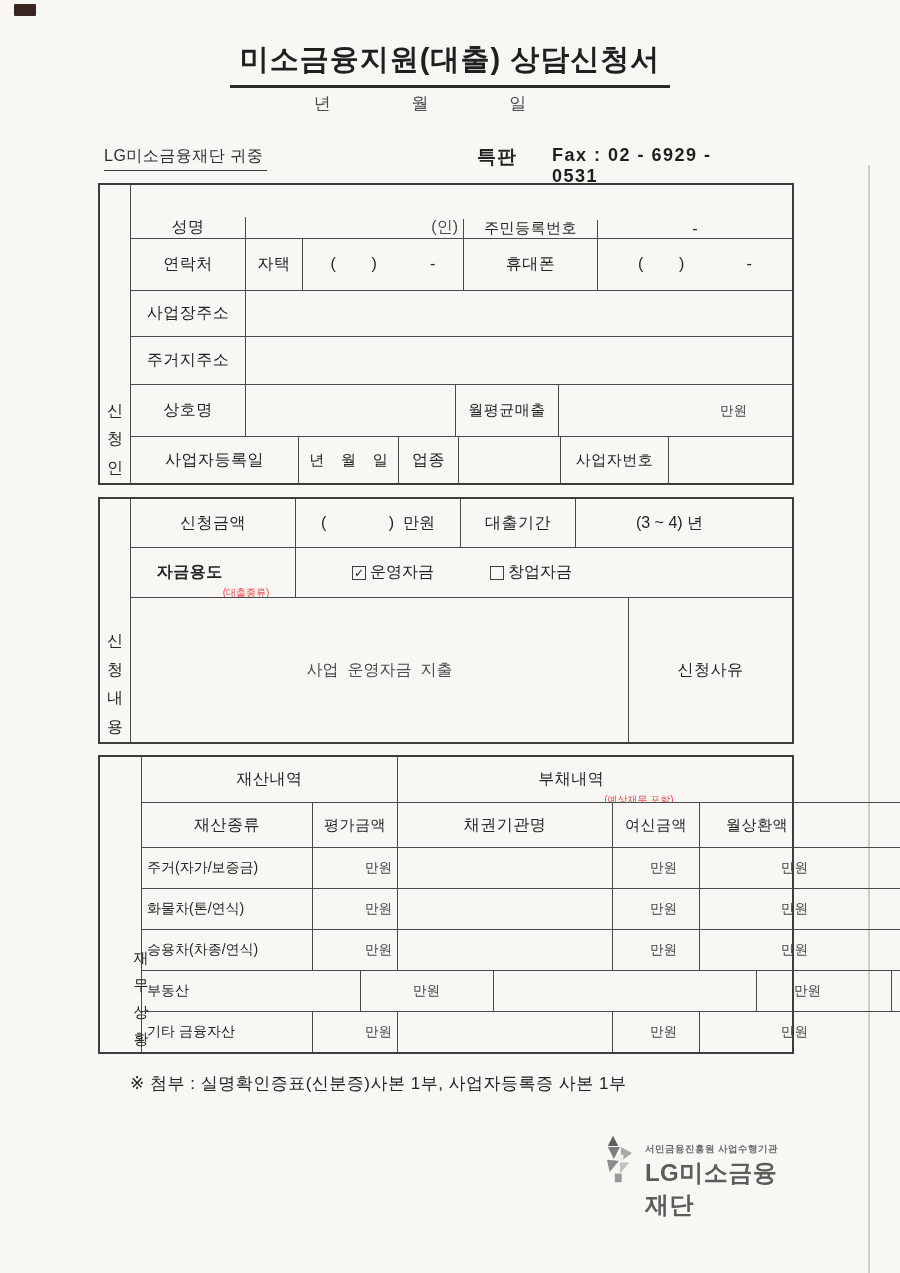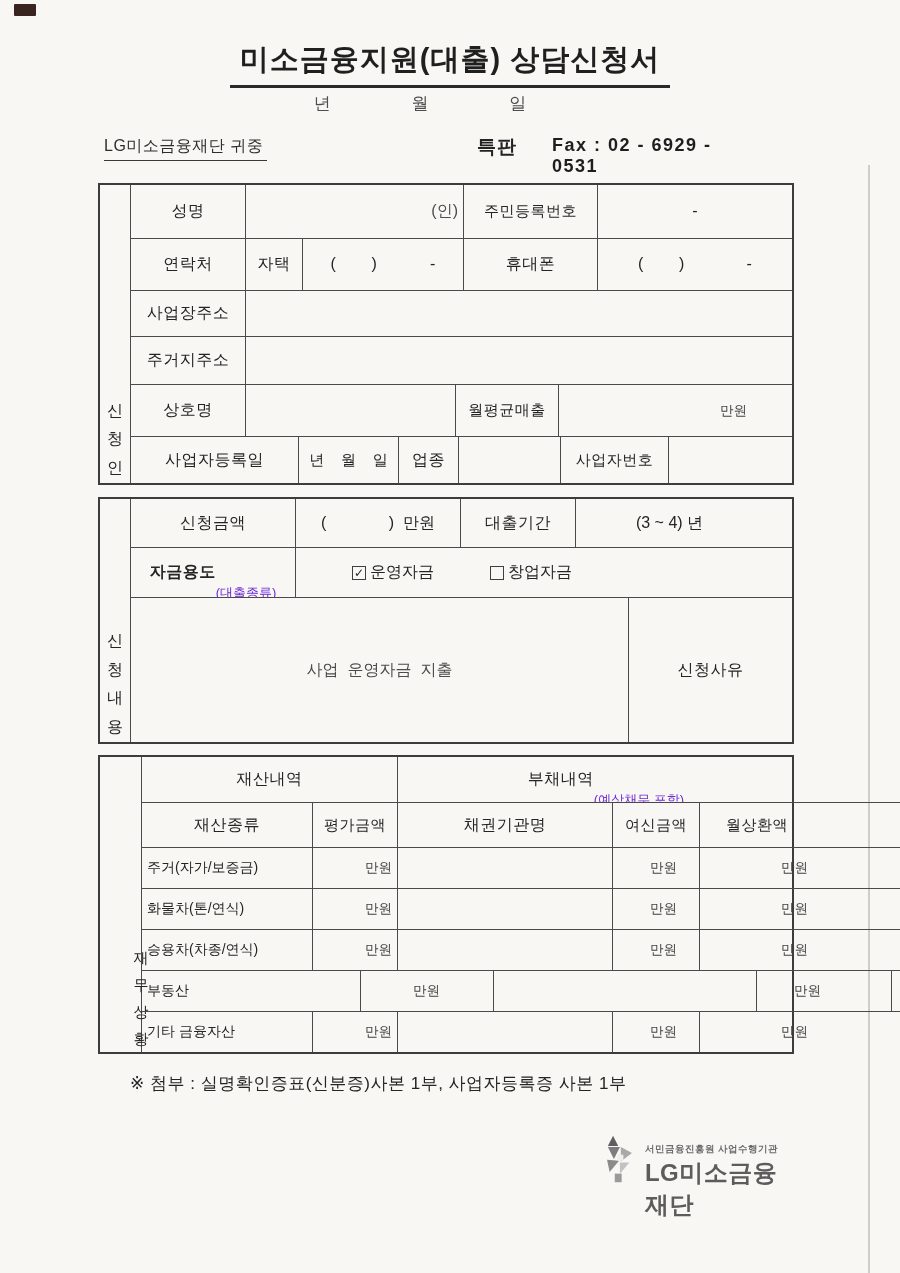--- a/index.html
+++ b/index.html
@@ -14,7 +14,7 @@
   .date-line { position:absolute; top:92px; left:0; right:60px; text-align:center; font-size:17px; color:#4d4d4d; }
   .date-line span { margin:0 38px; }
 
-  .addr-row { position:absolute; top:134px; left:0; width:756px; height:26px; }
+  .addr-row { position:absolute; top:144px; left:0; width:756px; height:26px; }
   .recipient { position:absolute; left:104px; top:2px; font-size:16px; color:#2e2e2e; border-bottom:1.5px solid #3a3a3a; padding:0 4px 3px 0; letter-spacing:0.5px; }
   .edition { position:absolute; left:477px; top:0; font-size:19px; font-weight:700; color:#222; letter-spacing:1px; }
   .fax { position:absolute; left:552px; top:1px; font-size:18px; font-weight:700; color:#1e1e1e; letter-spacing:1.5px; }

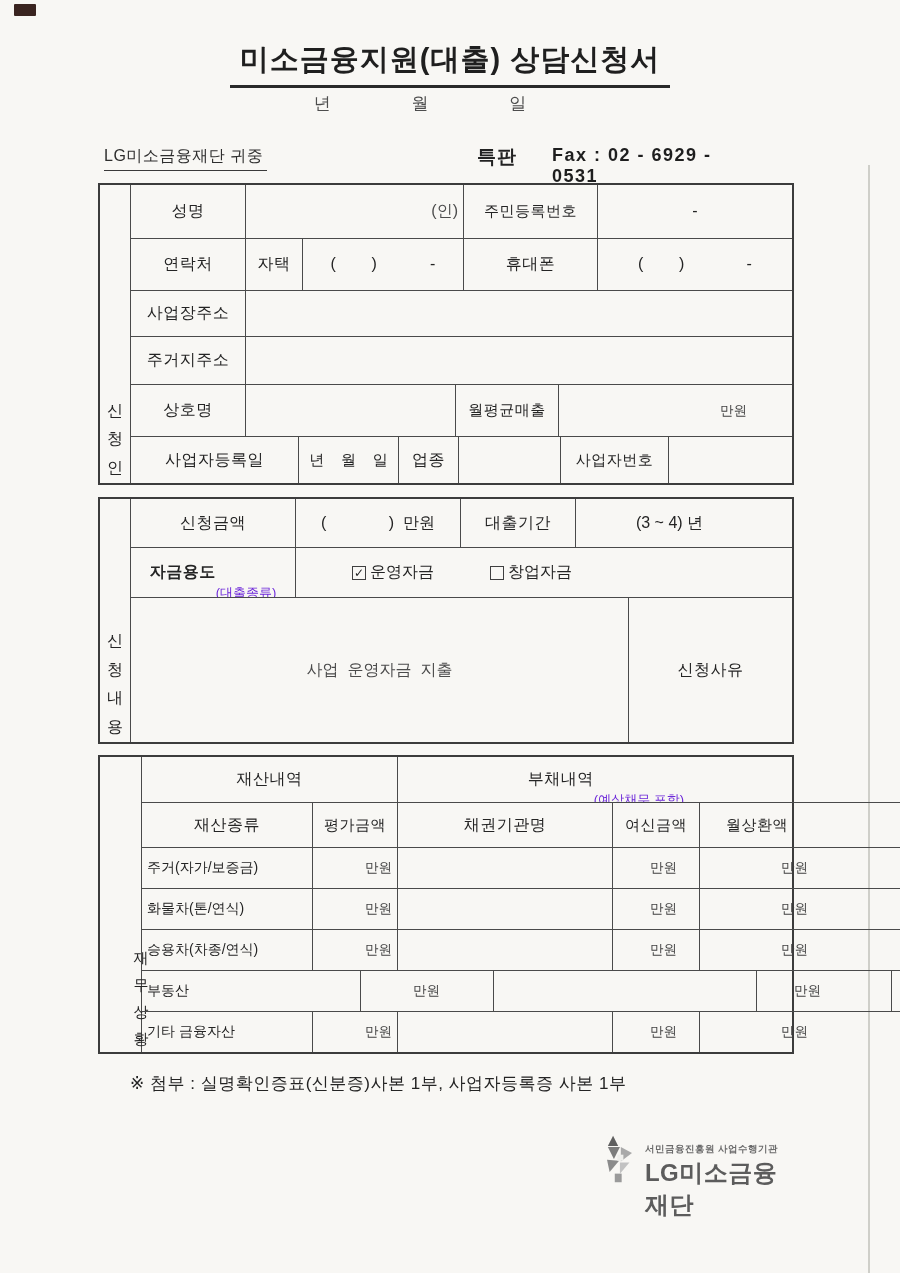--- a/index.html
+++ b/index.html
@@ -76,7 +76,7 @@
       <span class="vtext">신청인</span>
     </div>
     <div class="rows">
-      <div class="row" style="height:53px;">
+      <div class="row" style="height:53px;align-items:flex-end;">
         <div class="cell lab" style="width:114px;">성명</div>
         <div class="cell right" style="width:218px; padding-right:5px;">
           <span class="gray">(인)</span>

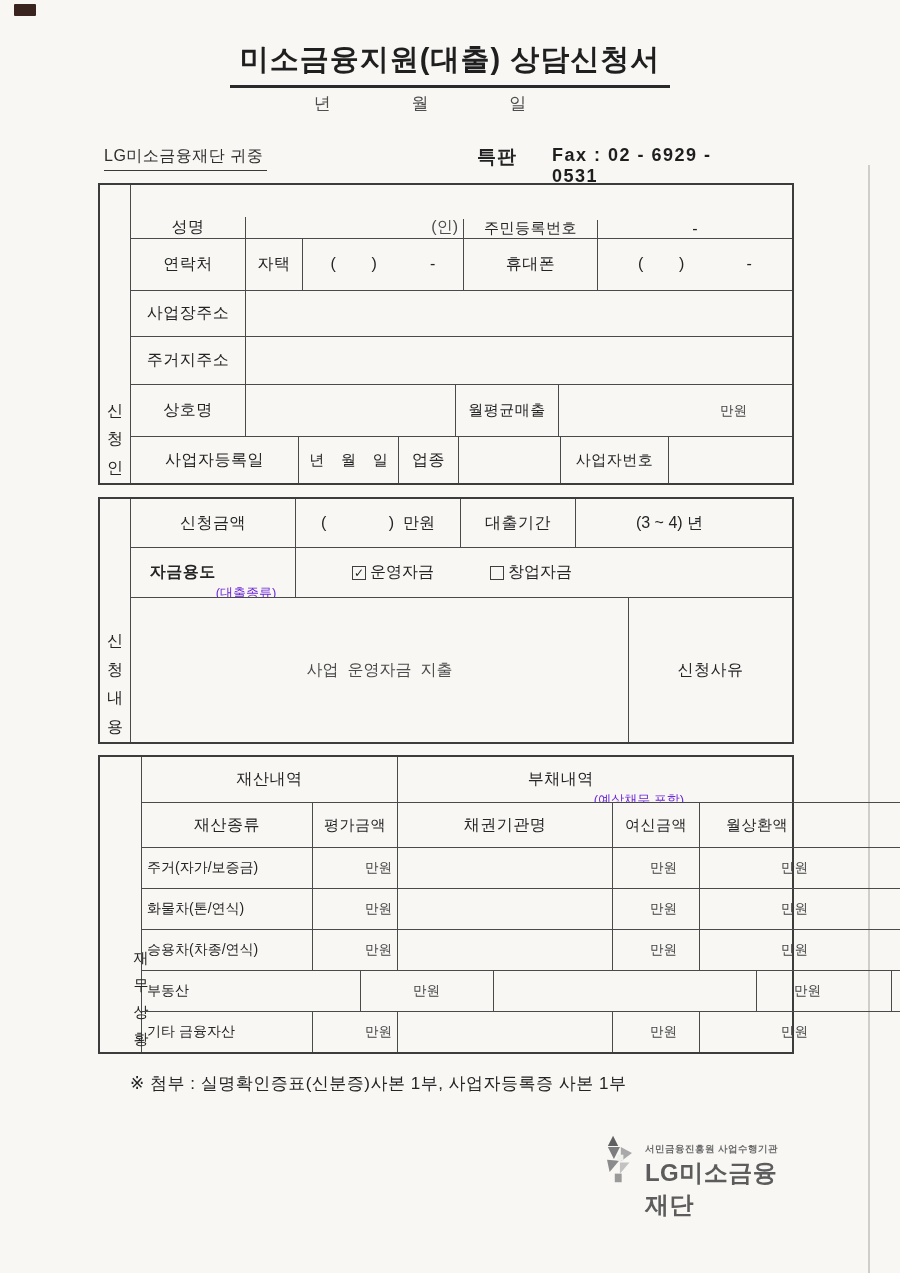--- a/index.html
+++ b/index.html
@@ -31,7 +31,7 @@
   .lab { letter-spacing:0.5px; }
   .left { justify-content:flex-start; }
   .right { justify-content:flex-end; }
-  .sub { font-size:13px; color:#6d28d9;margin-top:41px; }
+  .sub { font-size:10px; color:#ef4444;margin-top:41px; }
   .gray { color:#4c4c4c; }
 
   .cbox { width:14px; height:14px; border:1.5px solid #3f3f3f; display:inline-flex; align-items:center; justify-content:center; font-size:12px; line-height:1; margin-right:4px; color:#222; background:transparent; }

